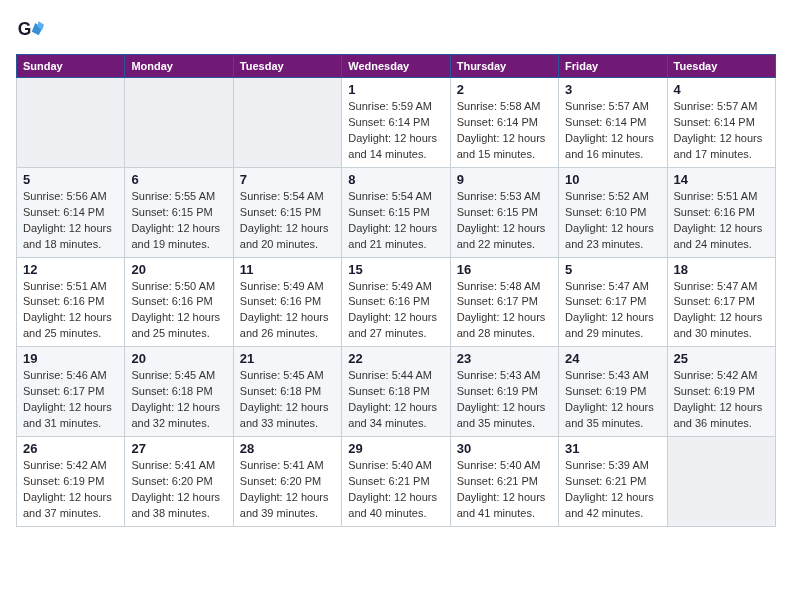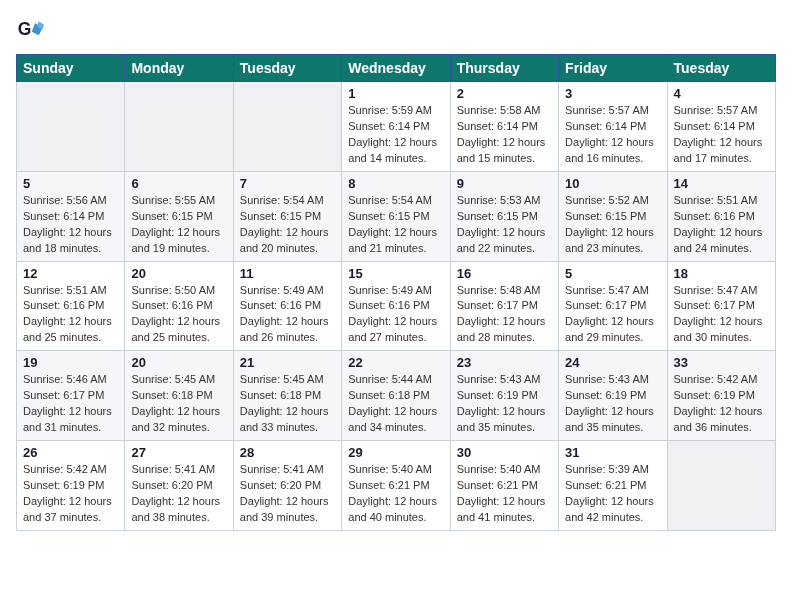--- a/index.html
+++ b/index.html
@@ -52,11 +52,11 @@
       font-size: 11px;
     }
     thead tr th {
-      background-color: #0f766e;
+      background-color: #701a75;
       color: #fff;
       text-align: left;
       padding: 5px 6px;
-      font-size: 14px;
+      font-size: 11px;
       font-weight: bold;
       border: 1px solid #2a559a;
     }

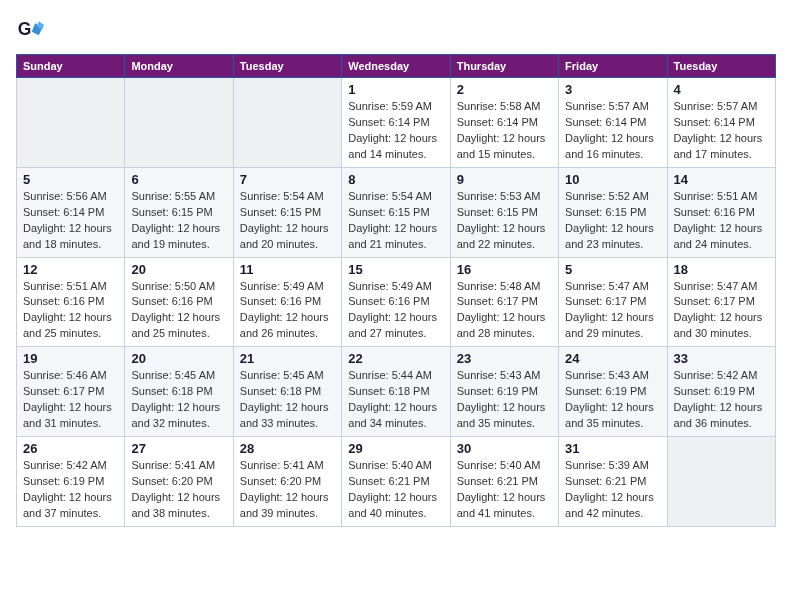--- a/index.html
+++ b/index.html
@@ -194,7 +194,7 @@
         <td>
           <span class="day-num">10</span>
           <div class="day-info">Sunrise: 5:52 AM
-Sunset: 6:15 PM
+Sunset: 6:10 PM
 Daylight: 12 hours
 and 23 minutes.</div>
         </td>

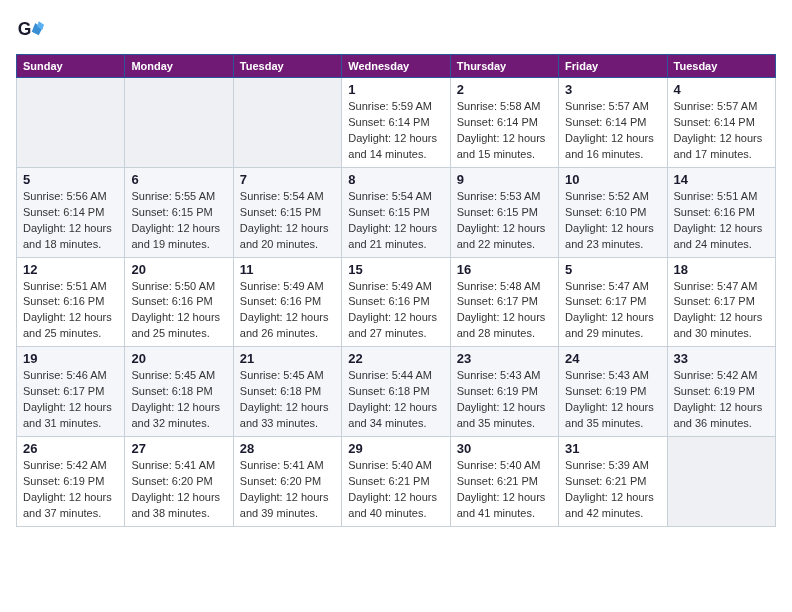--- a/index.html
+++ b/index.html
@@ -301,7 +301,7 @@
 and 35 minutes.</div>
         </td>
         <td>
-          <span class="day-num">33</span>
+          <span class="day-num">25</span>
           <div class="day-info">Sunrise: 5:42 AM
 Sunset: 6:19 PM
 Daylight: 12 hours

